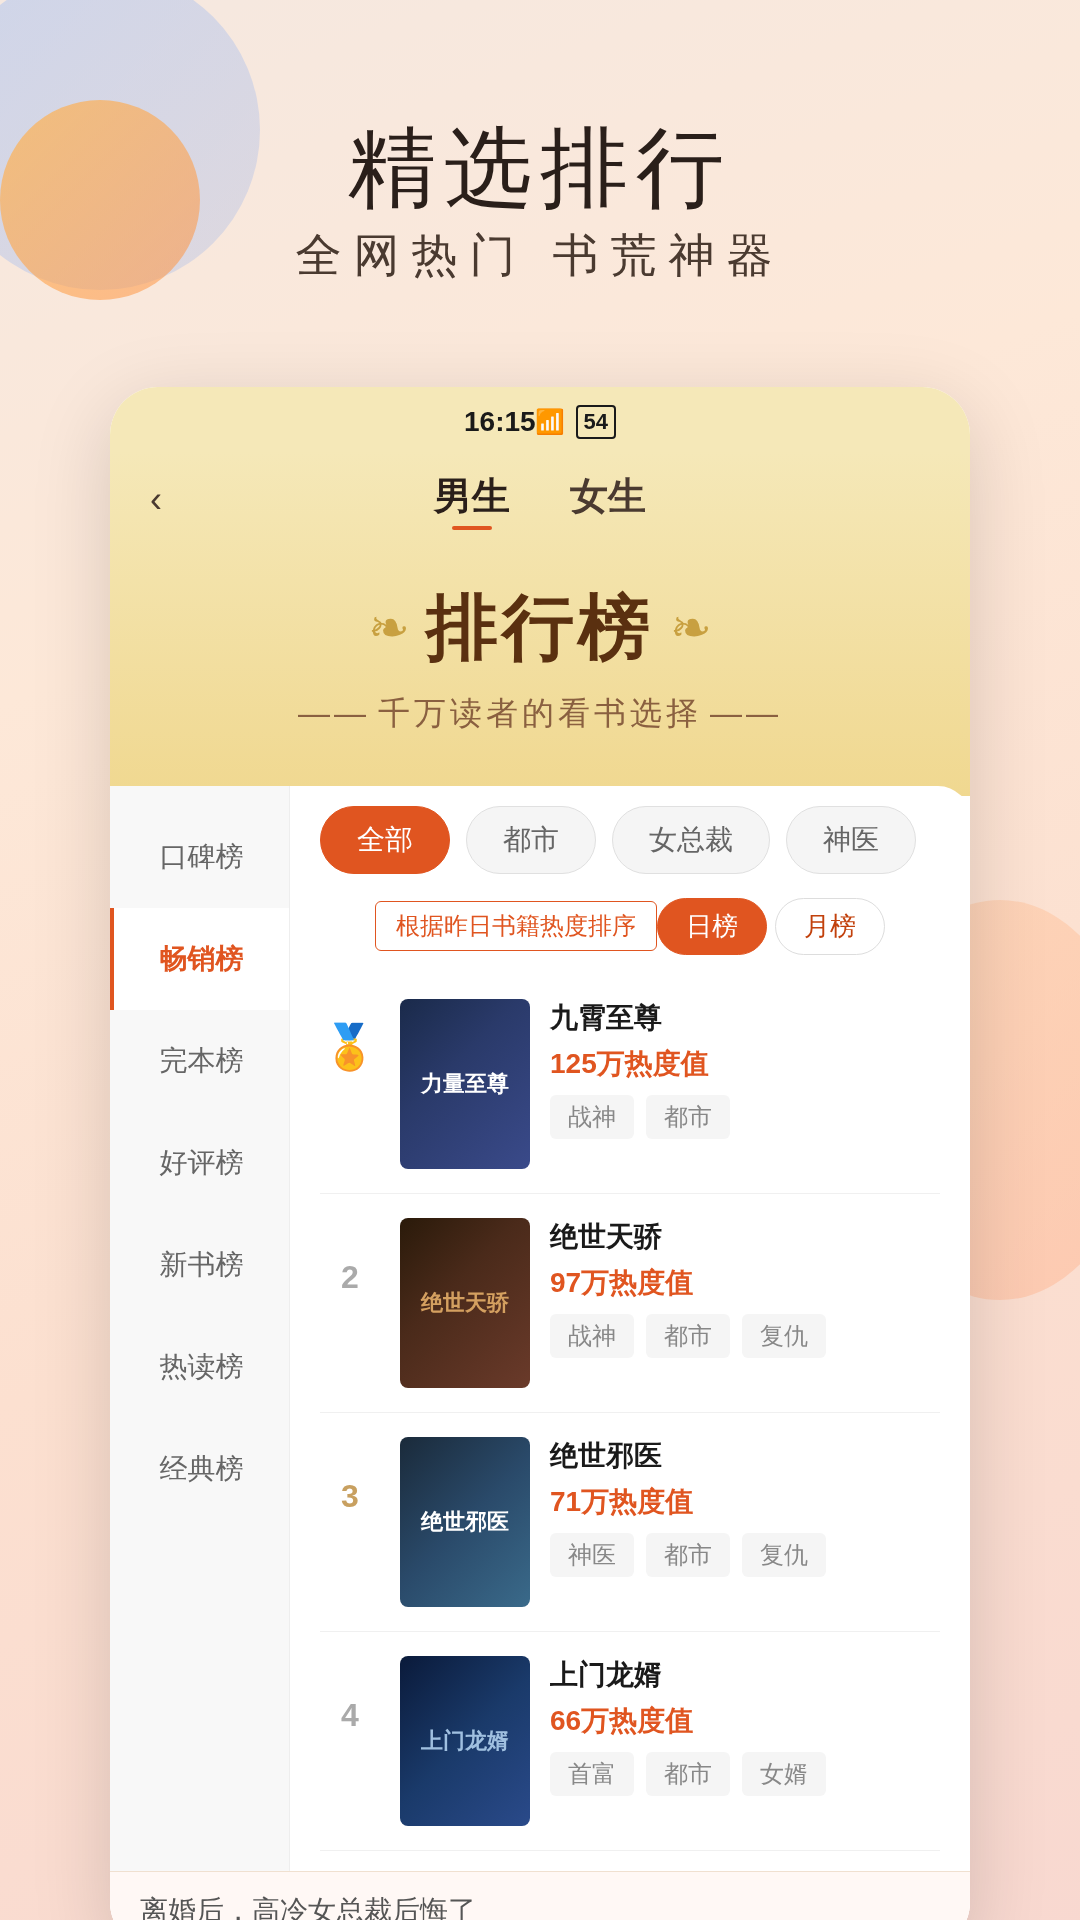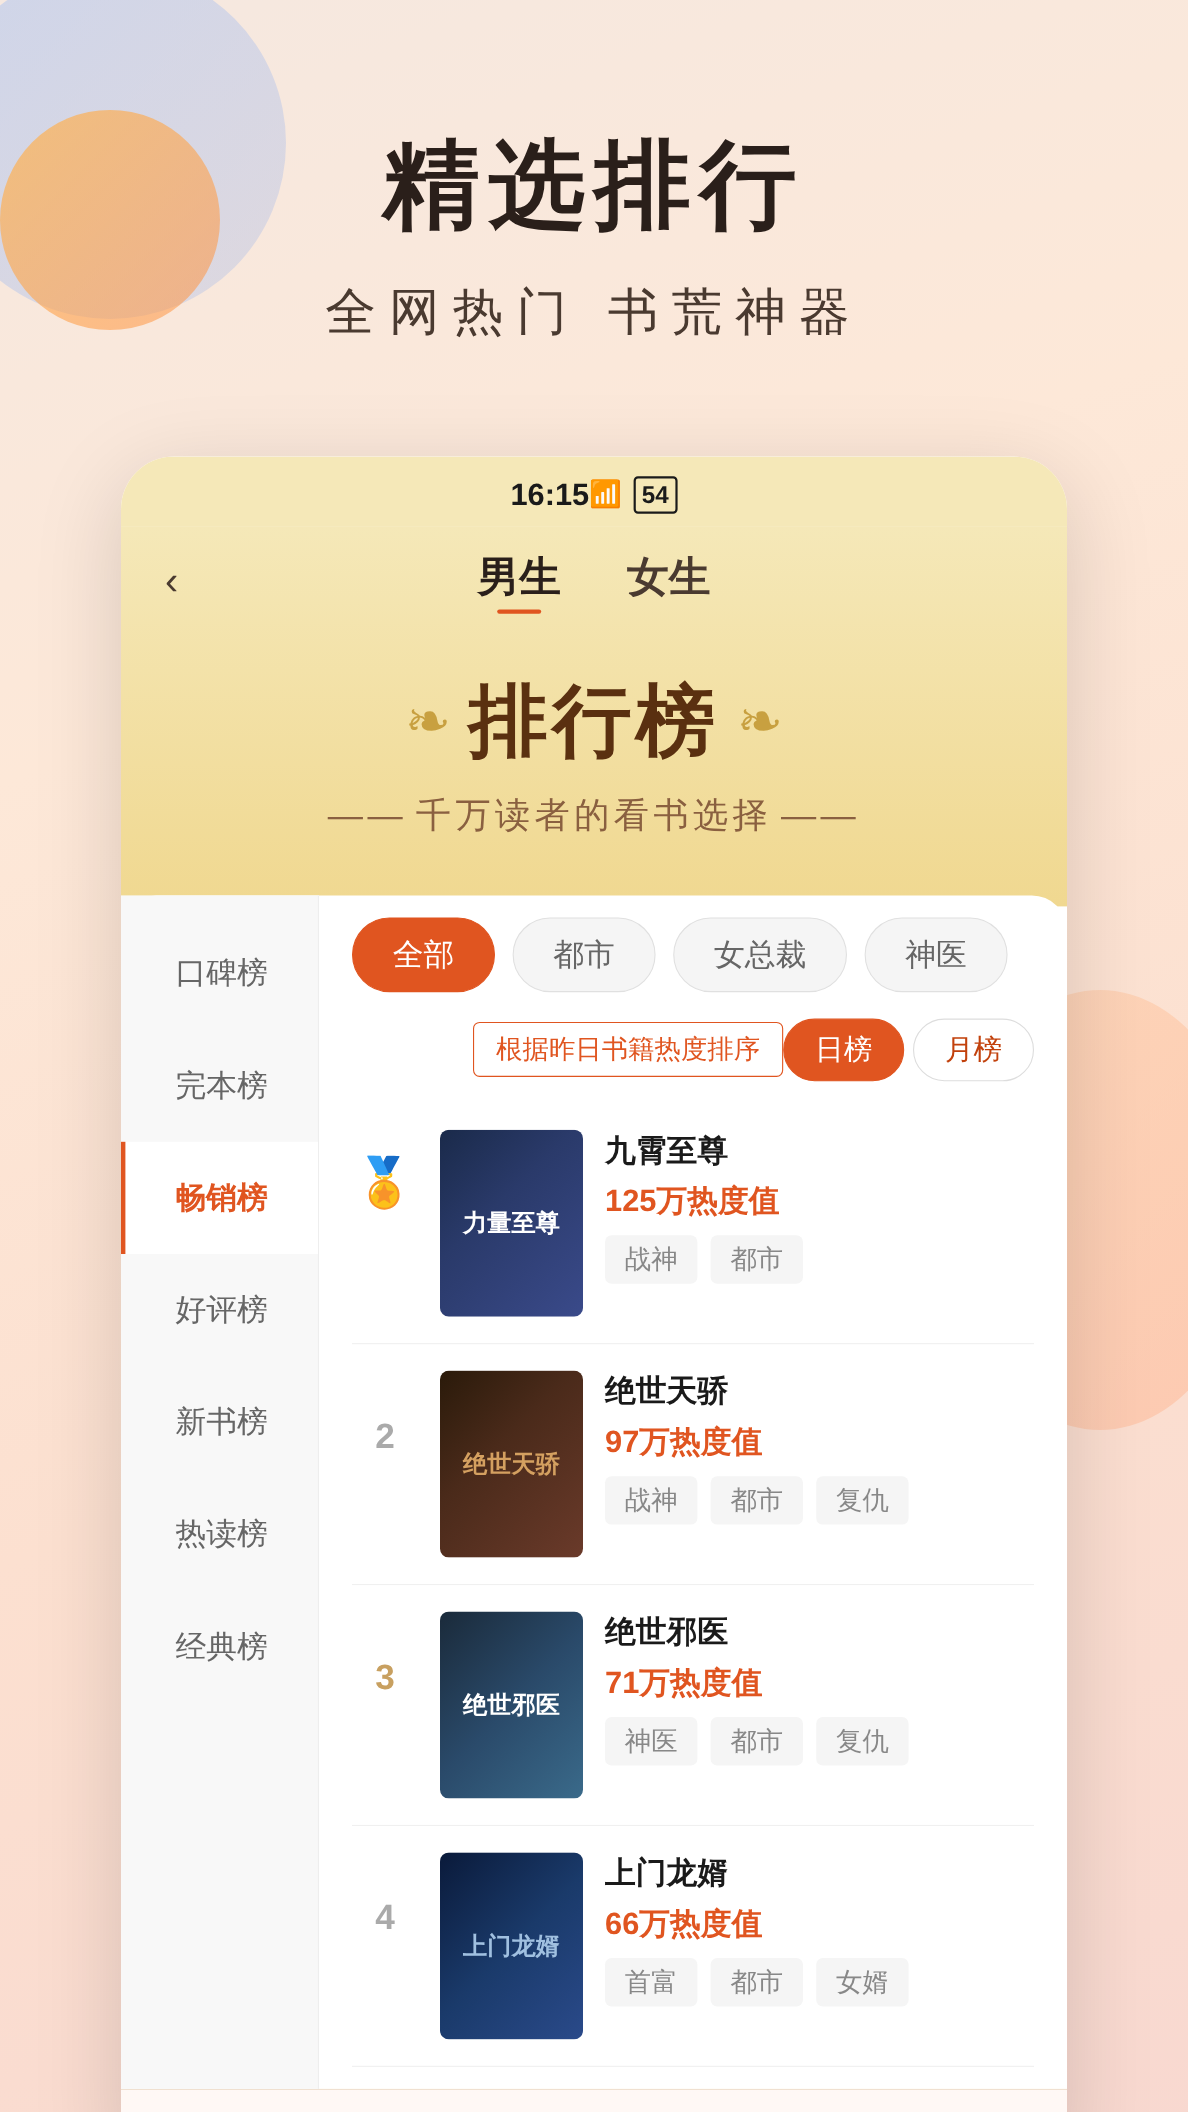--- a/index.html
+++ b/index.html
@@ -54,11 +54,11 @@
     }
     .main-title {
       font-size: 88px;
-      font-weight: 700;
+      font-weight: 400;
       color: #2a1f1a;
       letter-spacing: 8px;
       line-height: 1.1;
-      margin-bottom: 36px;
+      margin-bottom: 8px;
     }
     .sub-title {
       font-size: 46px;

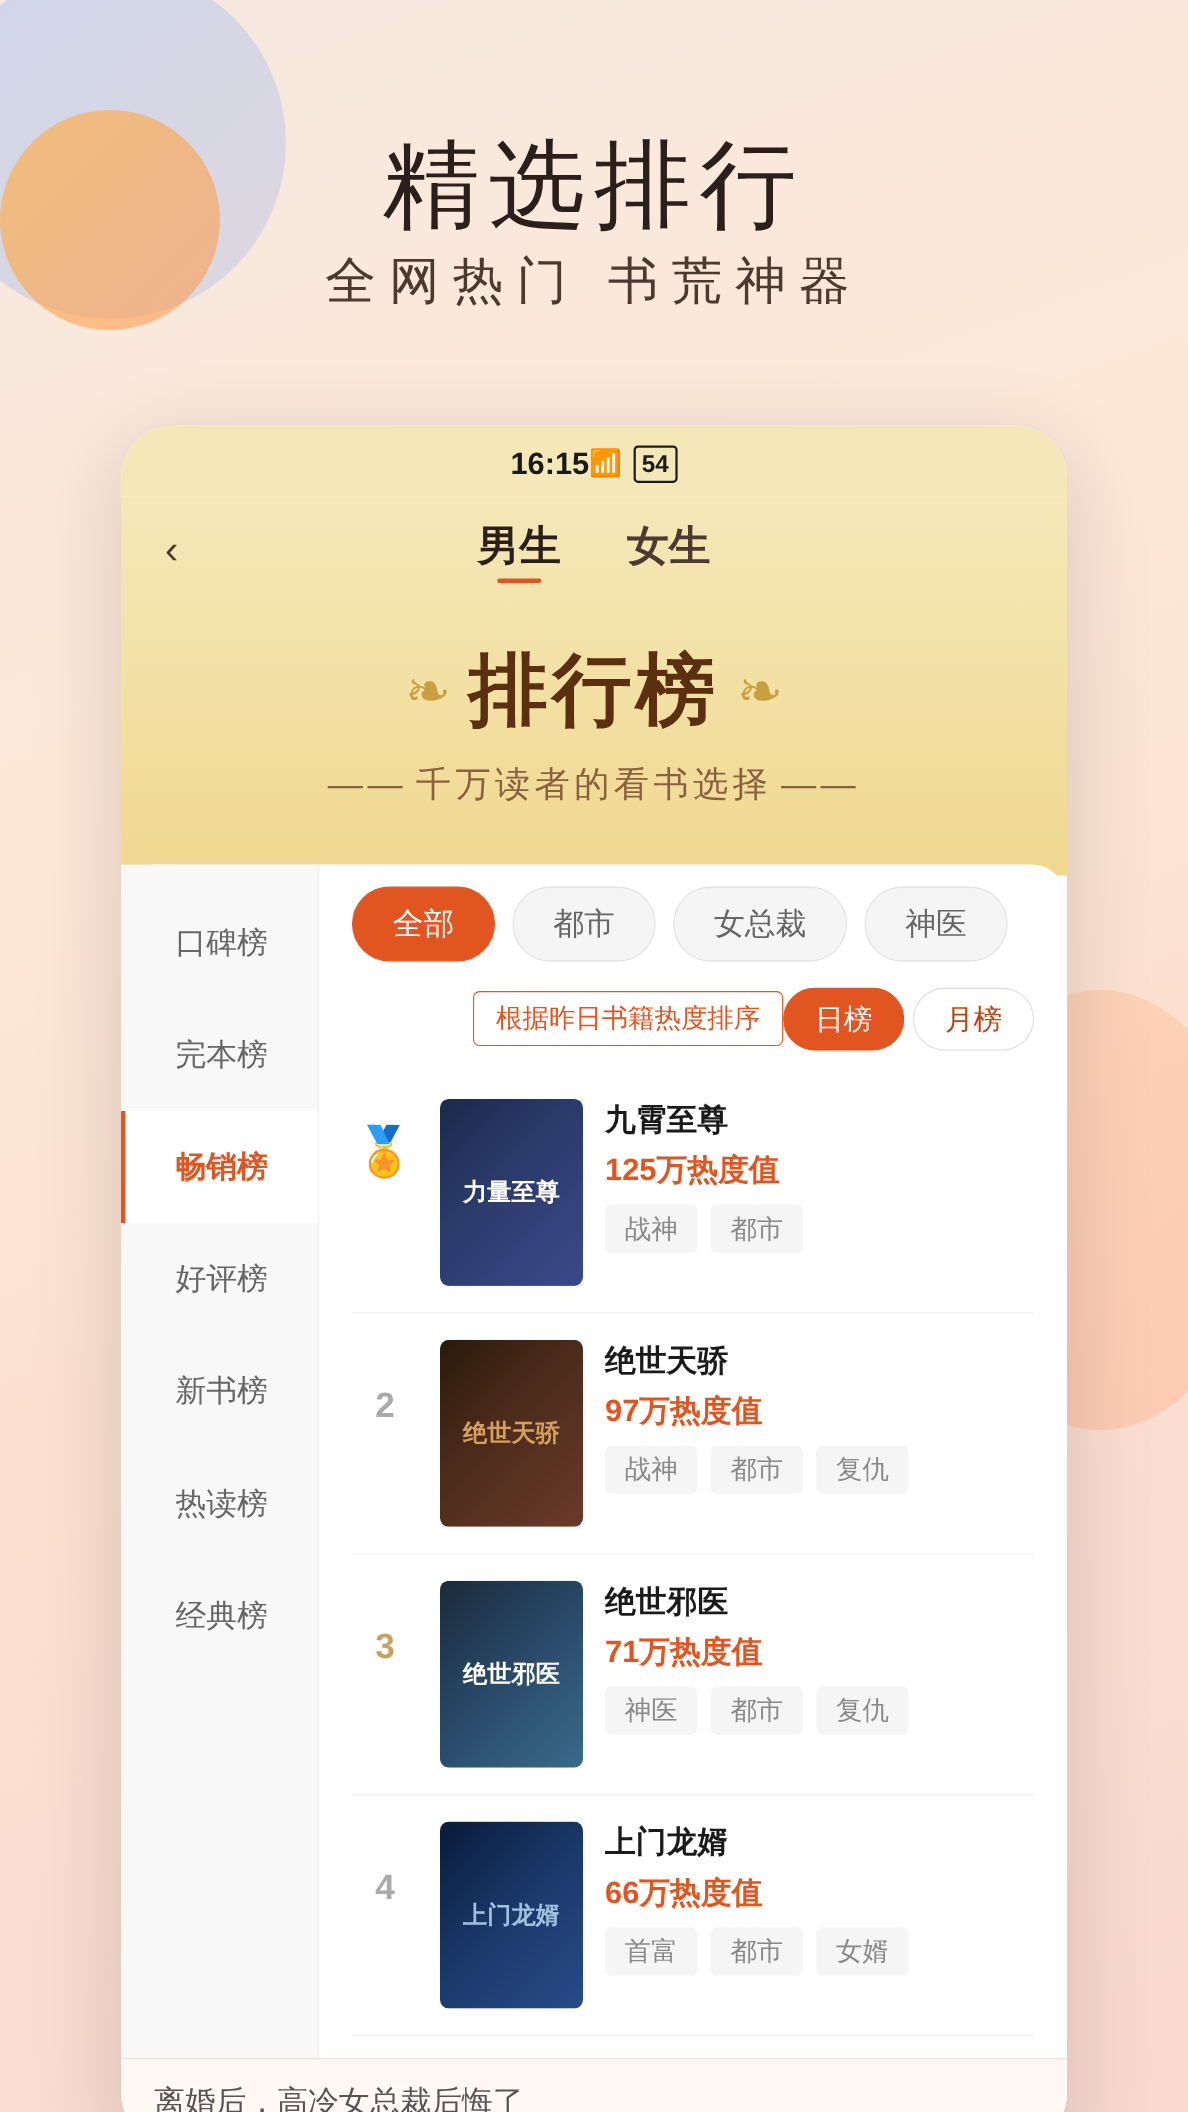--- a/index.html
+++ b/index.html
@@ -259,7 +259,7 @@
     
     .date-filter-row {
       display: flex;
-      justify-content: flex-end;
+      justify-content: center;
       align-items: center;
       margin-bottom: 20px;
     }

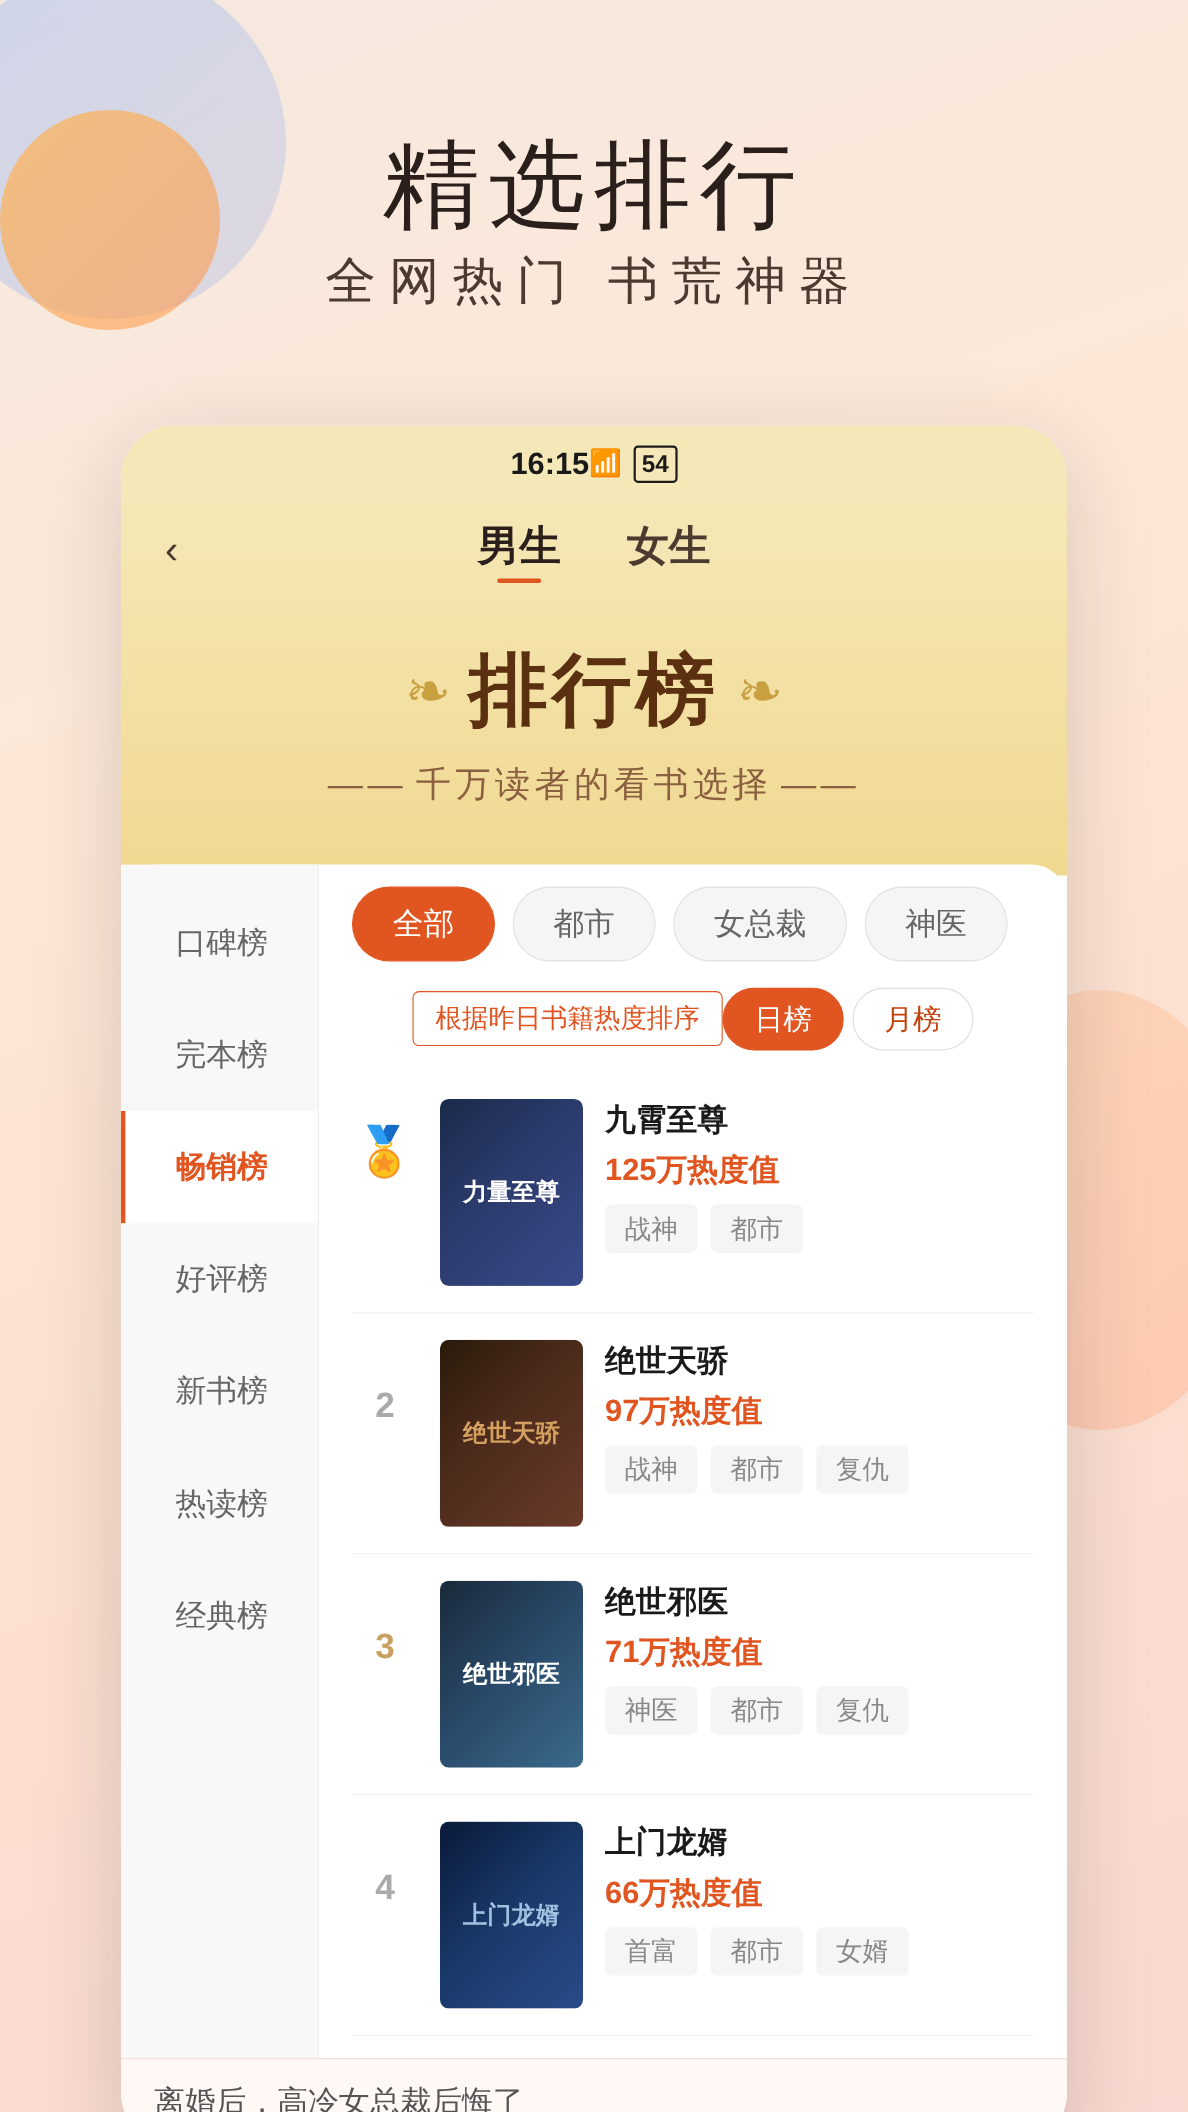--- a/index.html
+++ b/index.html
@@ -460,8 +460,8 @@
 
       <div class="sidebar">
         <div class="sidebar-item">口碑榜</div>
+        <div class="sidebar-item active">畅销榜</div>
         <div class="sidebar-item">完本榜</div>
-        <div class="sidebar-item active">畅销榜</div>
         <div class="sidebar-item">好评榜</div>
         <div class="sidebar-item">新书榜</div>
         <div class="sidebar-item">热读榜</div>

